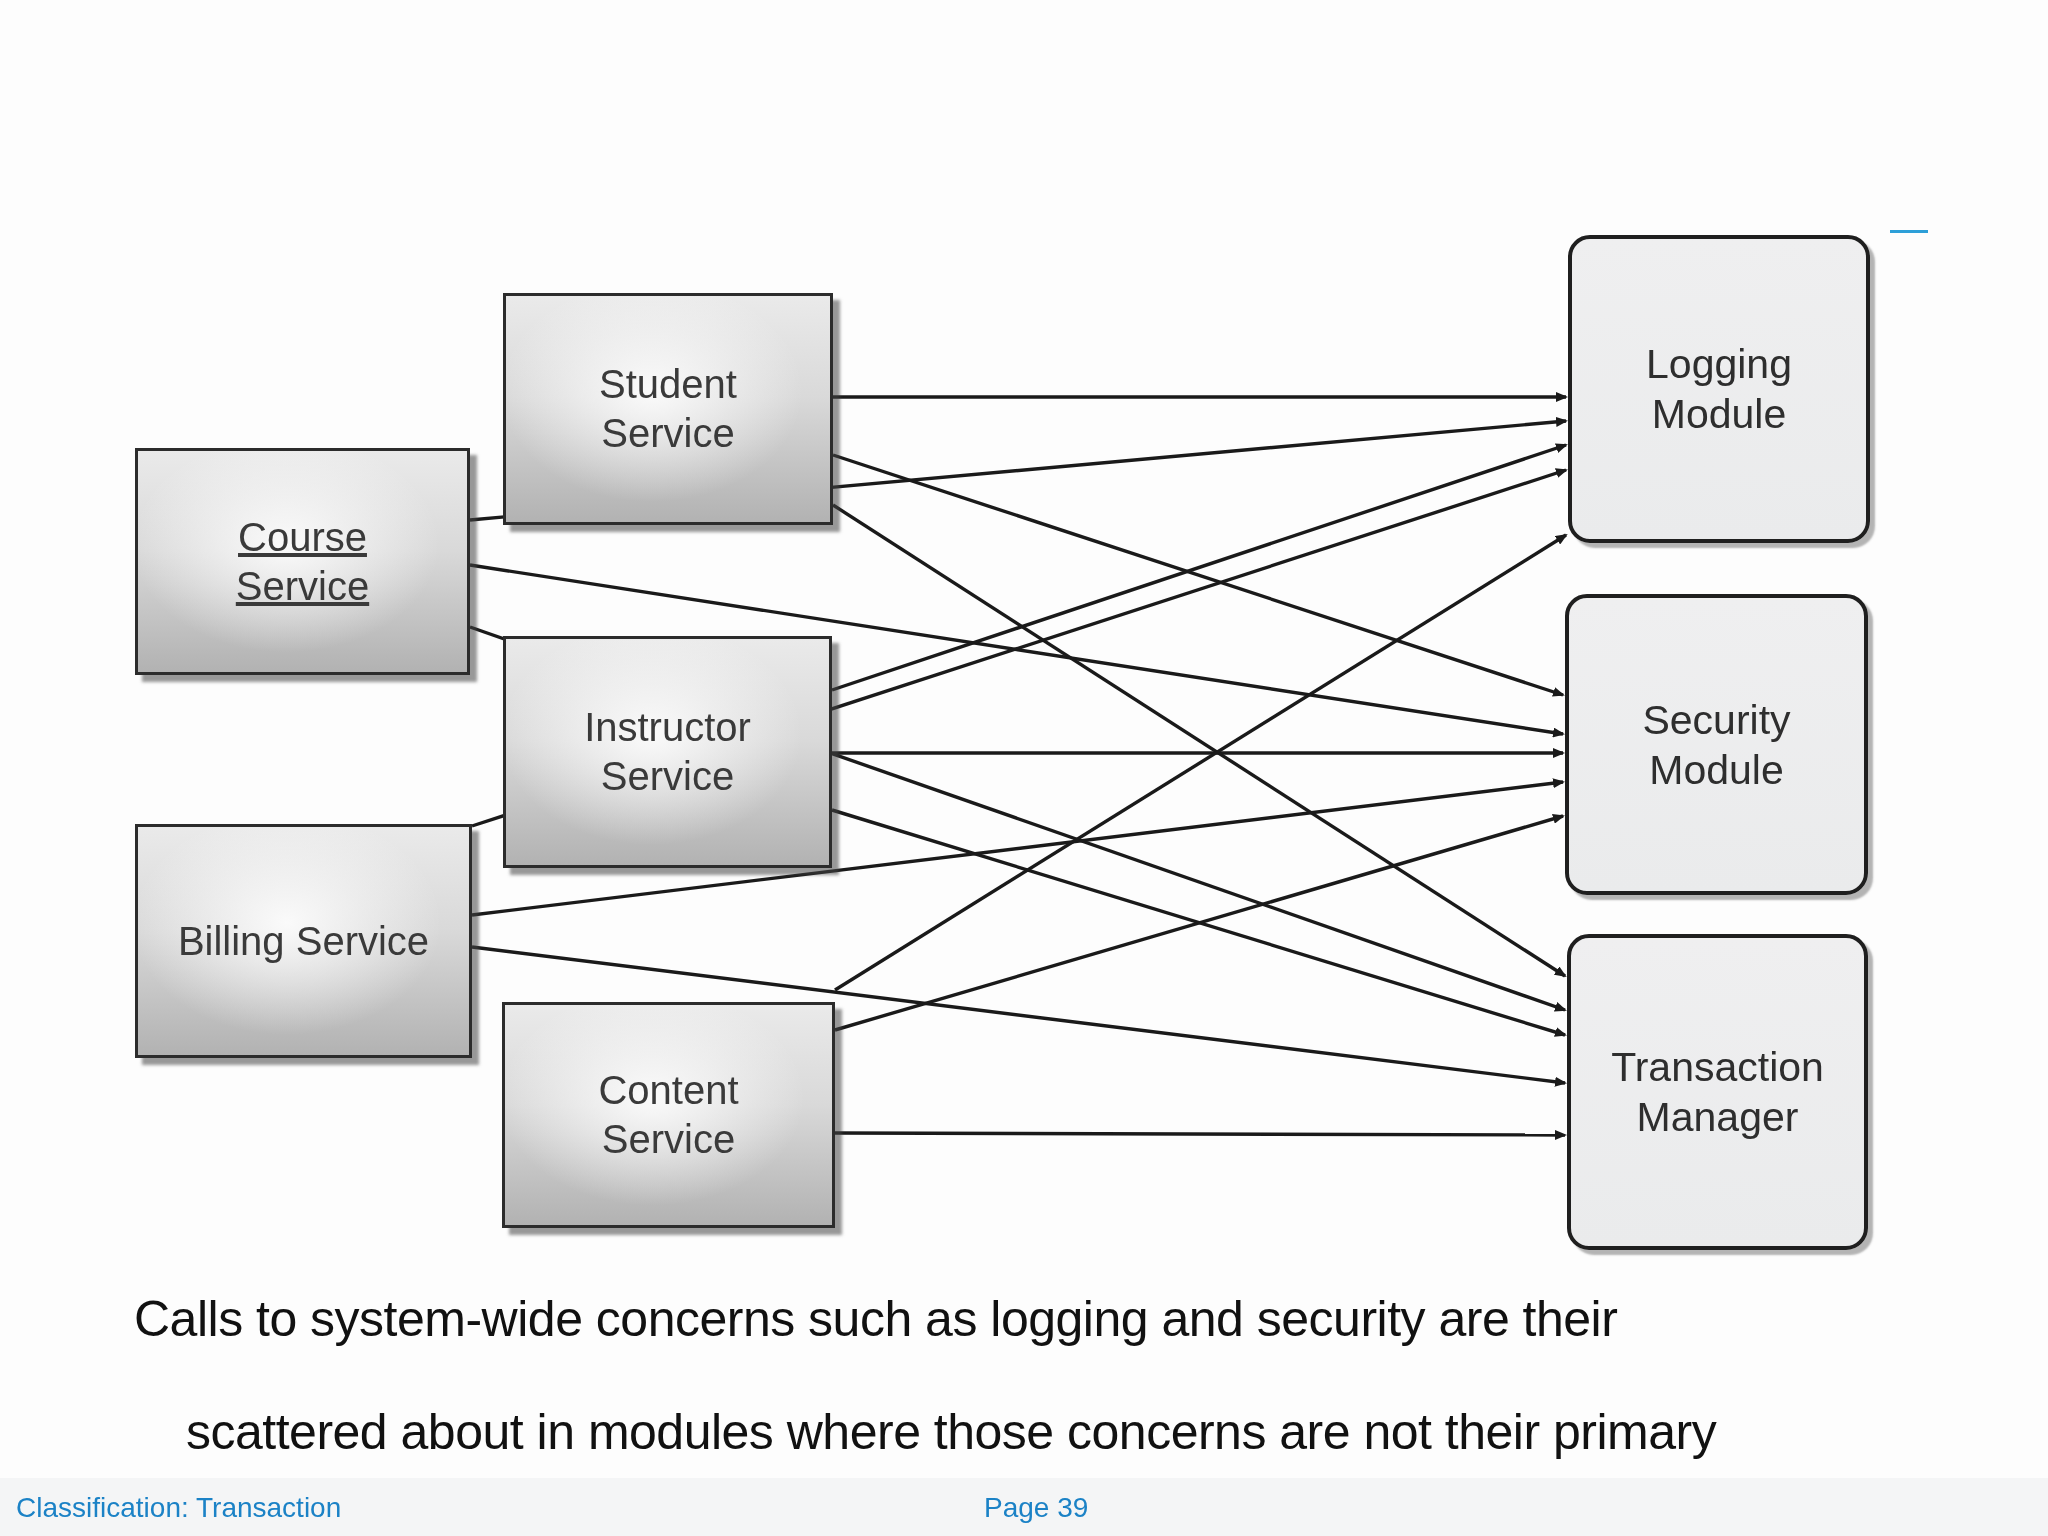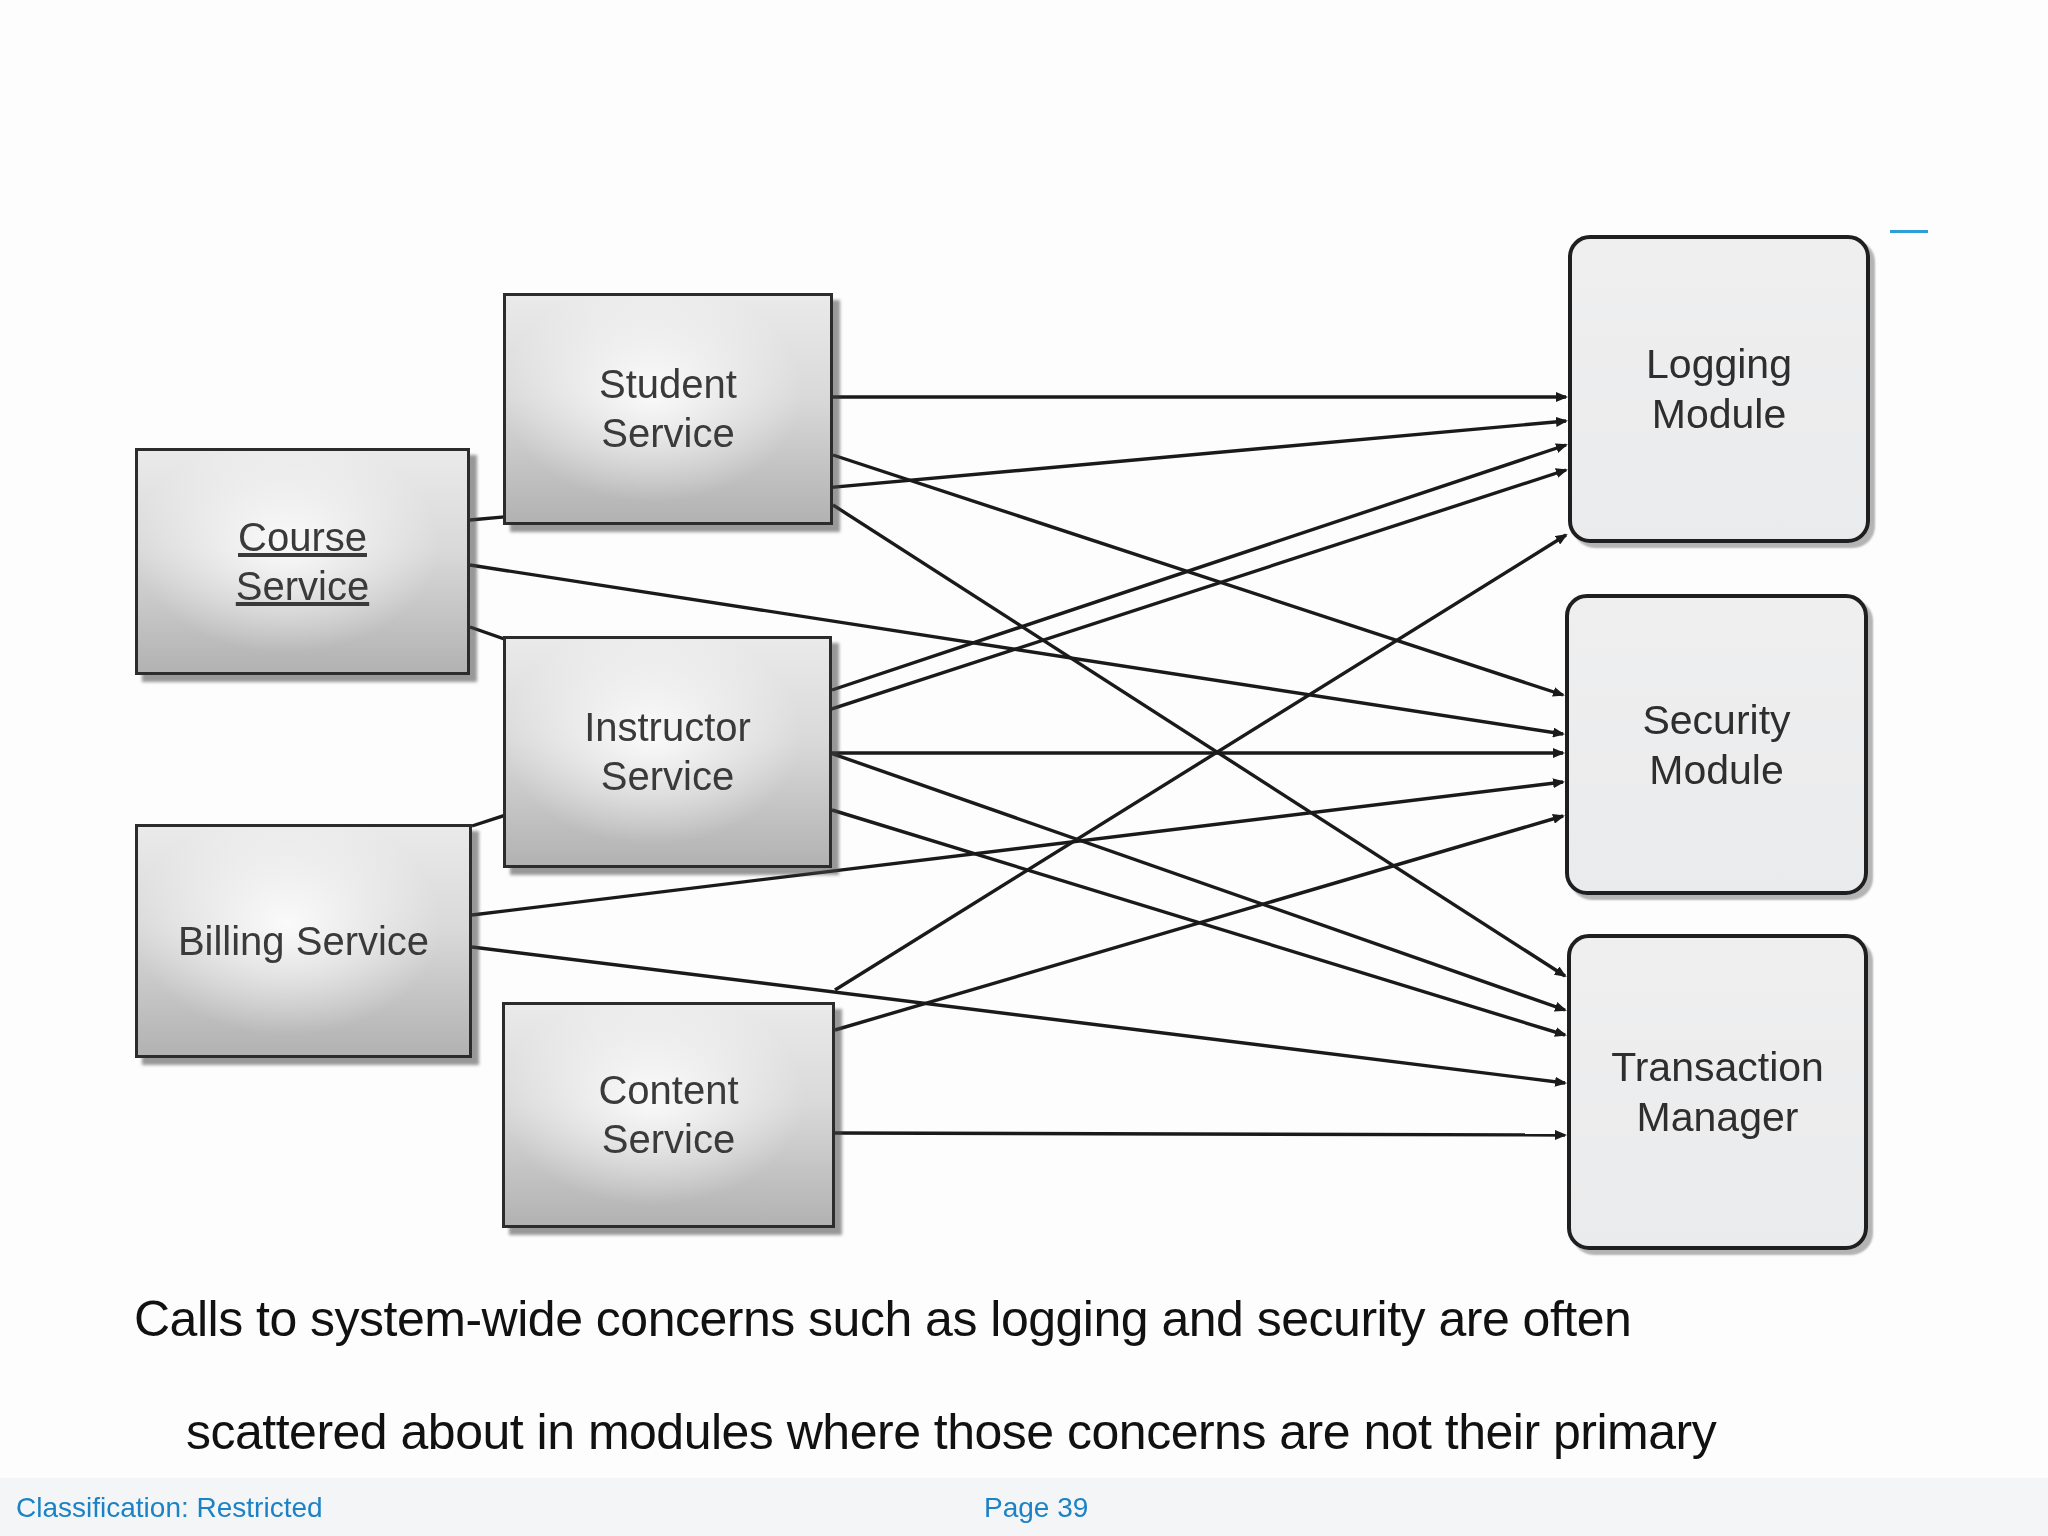--- a/index.html
+++ b/index.html
@@ -106,7 +106,7 @@
   <div id="blue-dash"></div>
 
   <div id="caption">
-    <div>Calls to system-wide concerns such as logging and security are often</div>
+    <div>Calls to system-wide concerns such as logging and security are their</div>
     <div class="cap-indent">scattered about in modules where those concerns are not their primary</div>
   </div>
 

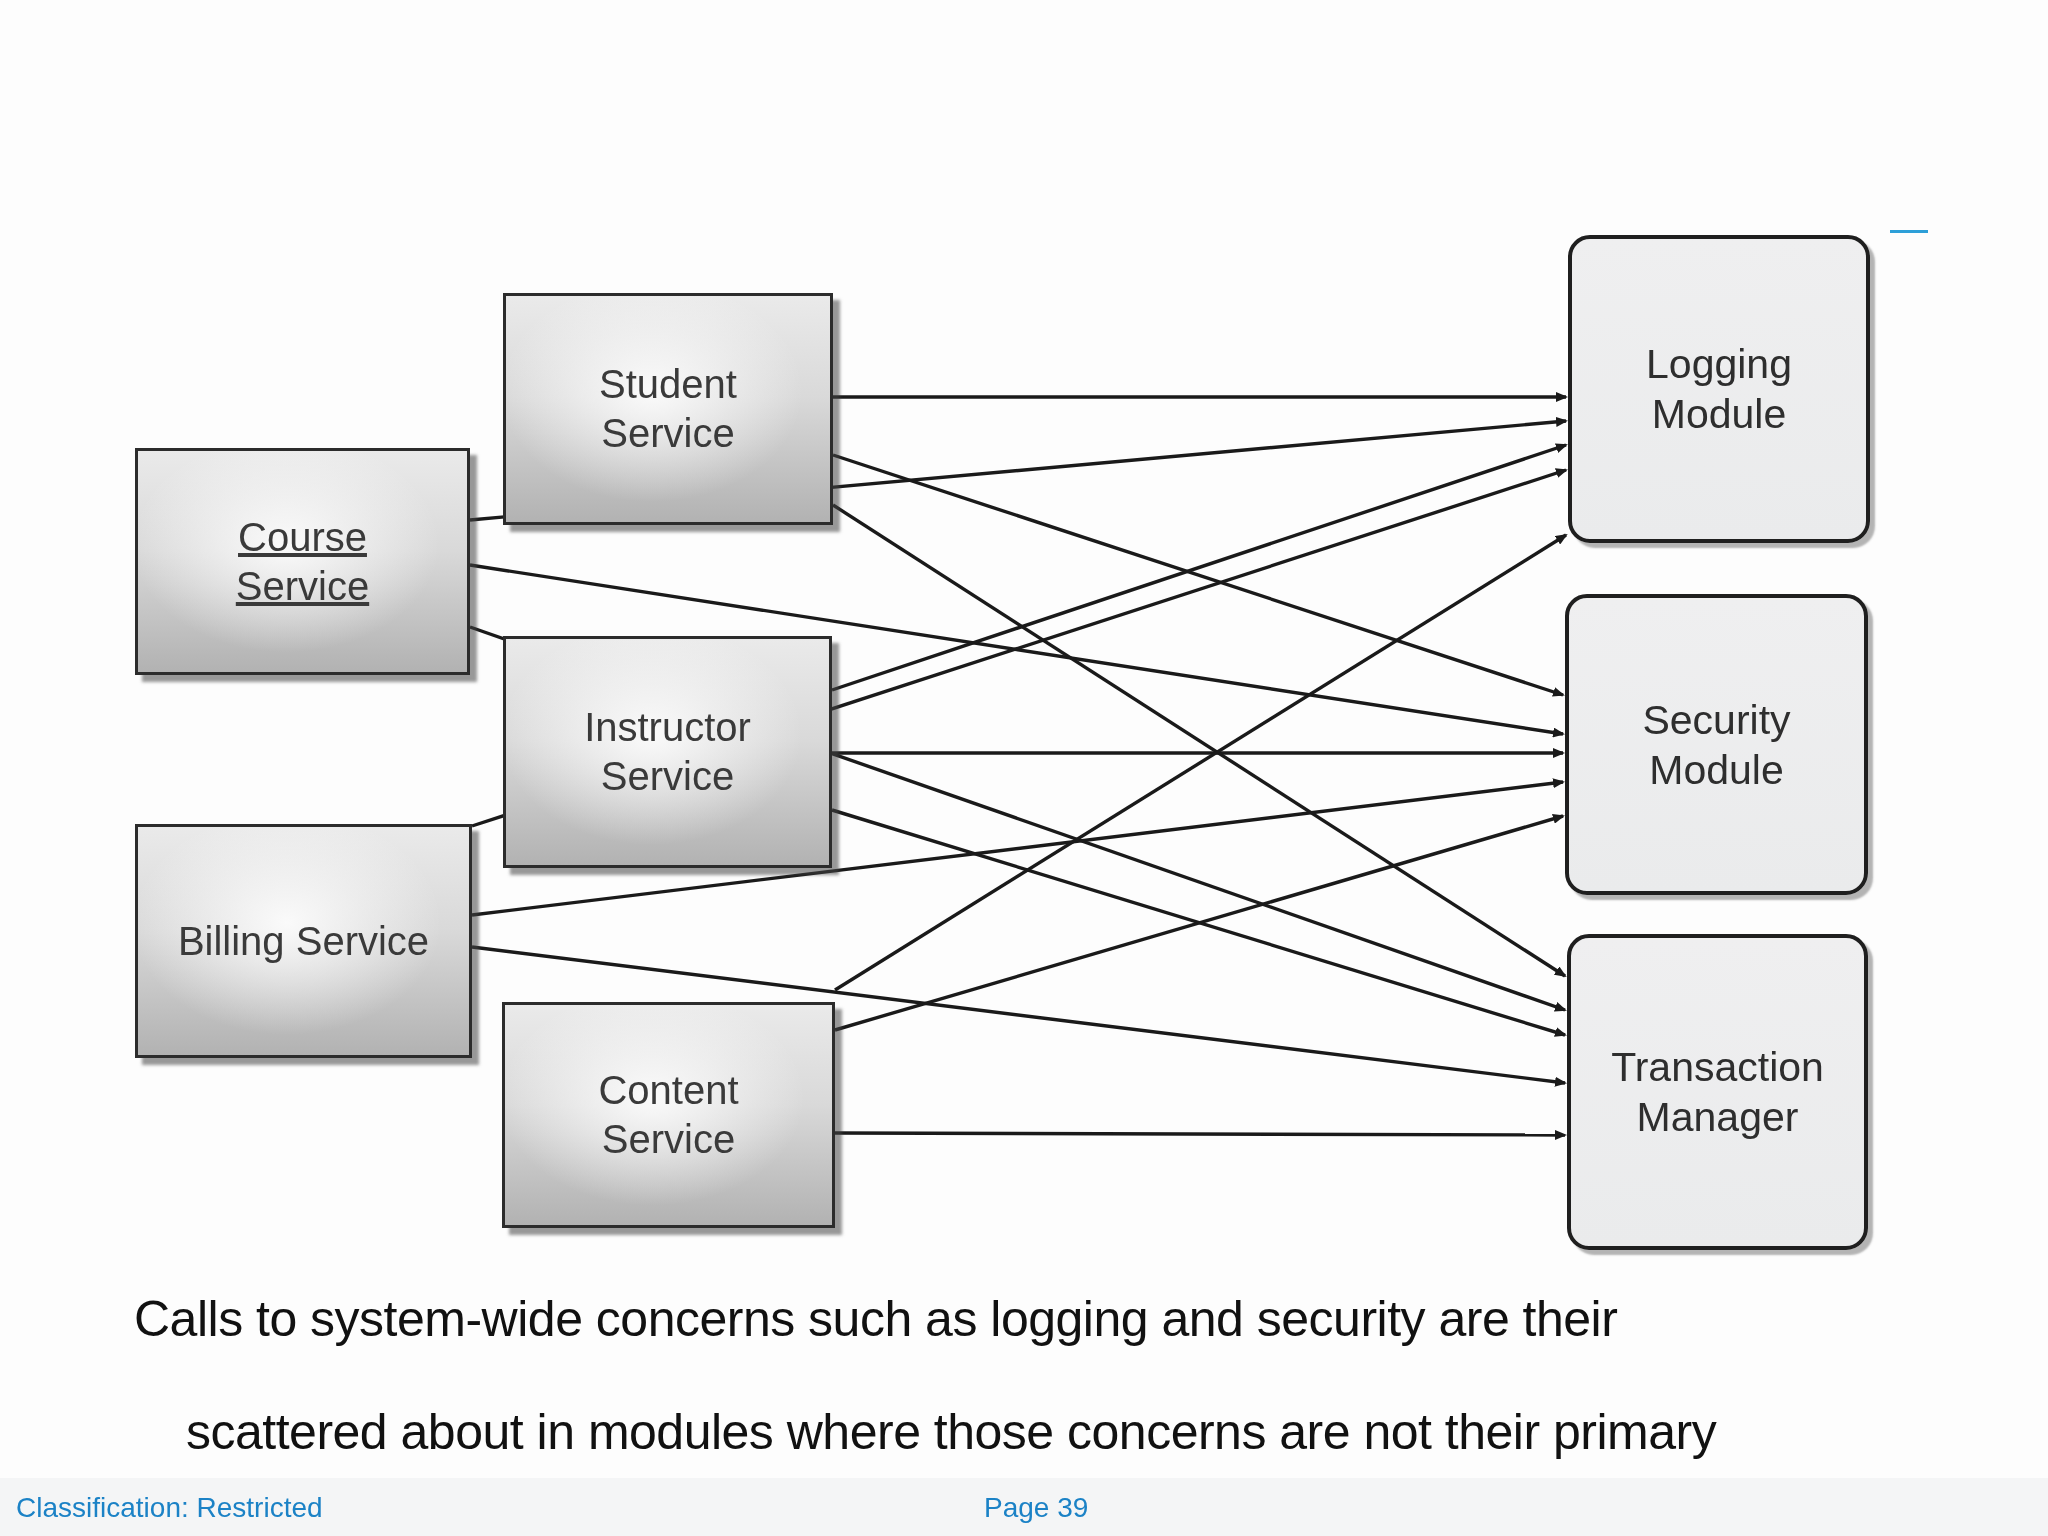--- a/index.html
+++ b/index.html
@@ -111,7 +111,7 @@
   </div>
 
   <div id="footer-band"></div>
-  <div class="footer-text" id="classification">Classification: Restricted</div>
+  <div class="footer-text" id="classification">Classification: Transaction</div>
   <div class="footer-text" id="page-number">Page 39</div>
 
 </div>

